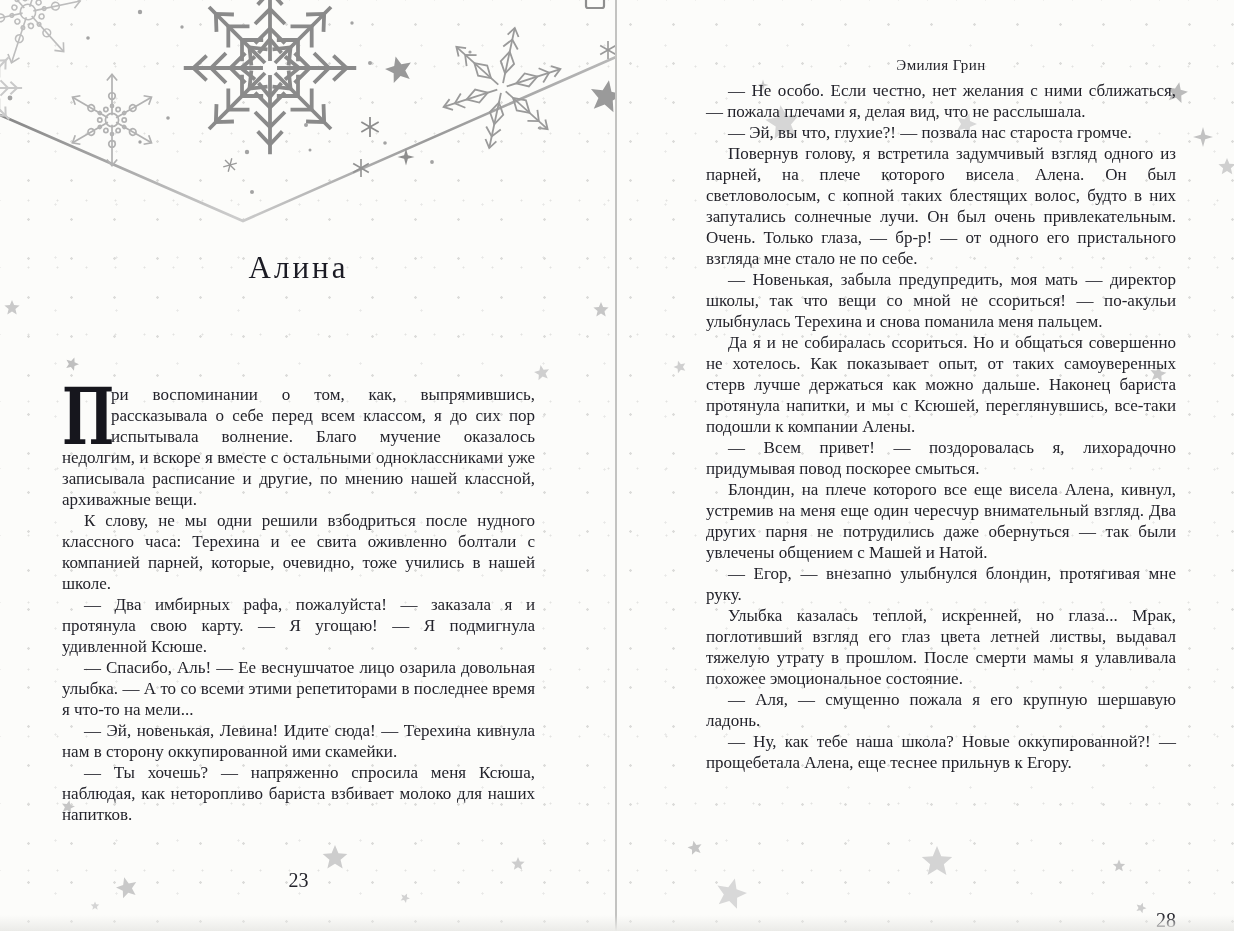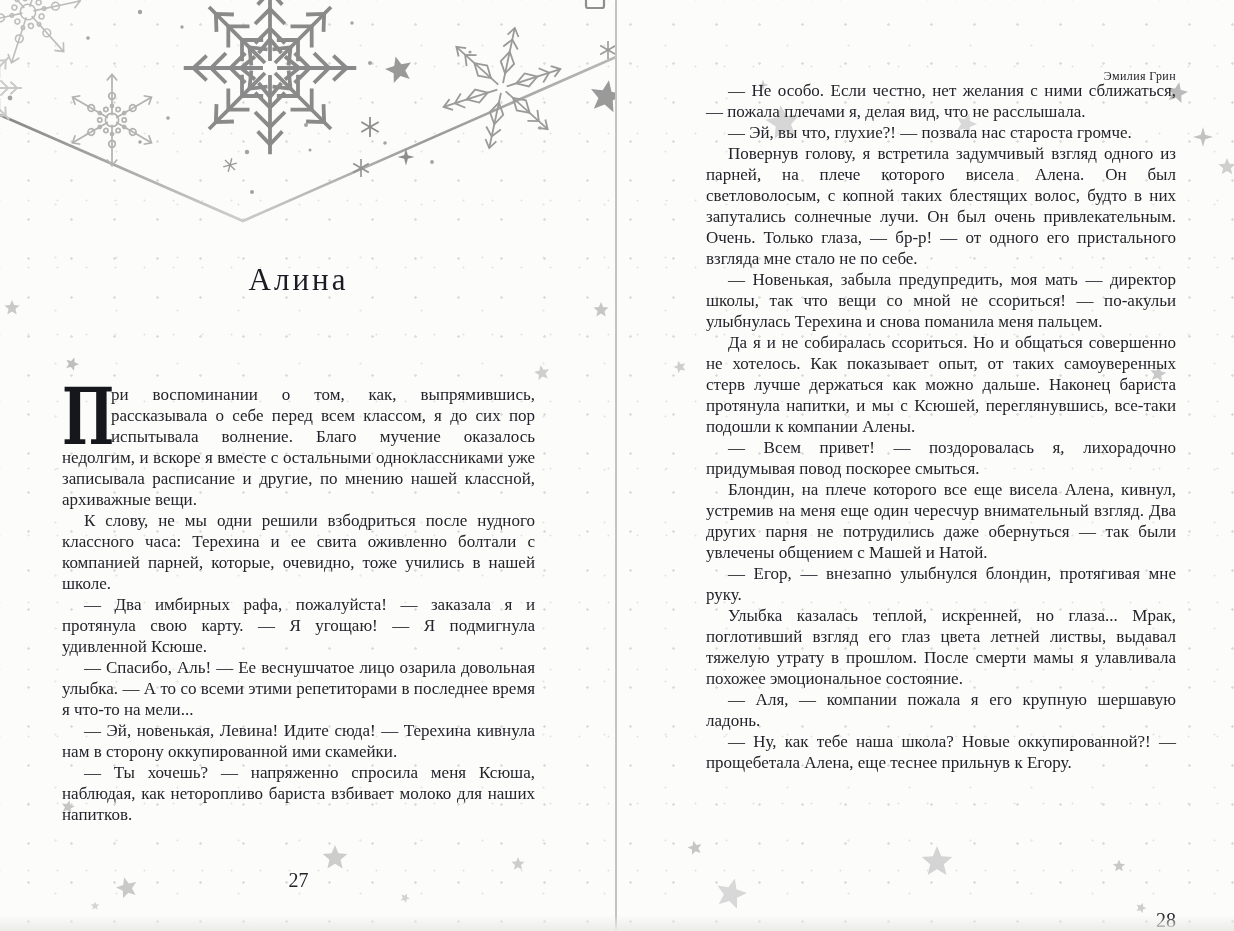--- a/index.html
+++ b/index.html
@@ -35,8 +35,8 @@
     margin-top:24px;font-size:31px;letter-spacing:3px;color:#1b1b24;
   }
   .running-header{
-    position:absolute;top:69px;left:87px;width:470px;text-align:right;
-    font-size:12px;letter-spacing:0.4px;color:#23232b;
+    position:absolute;top:57px;left:87px;width:470px;text-align:center;
+    font-size:15px;letter-spacing:0.4px;color:#23232b;
   }
   .body-text{position:absolute;text-align:justify;font-size:17px;line-height:21px;}
   .body-text p{margin:0;text-indent:22px;}

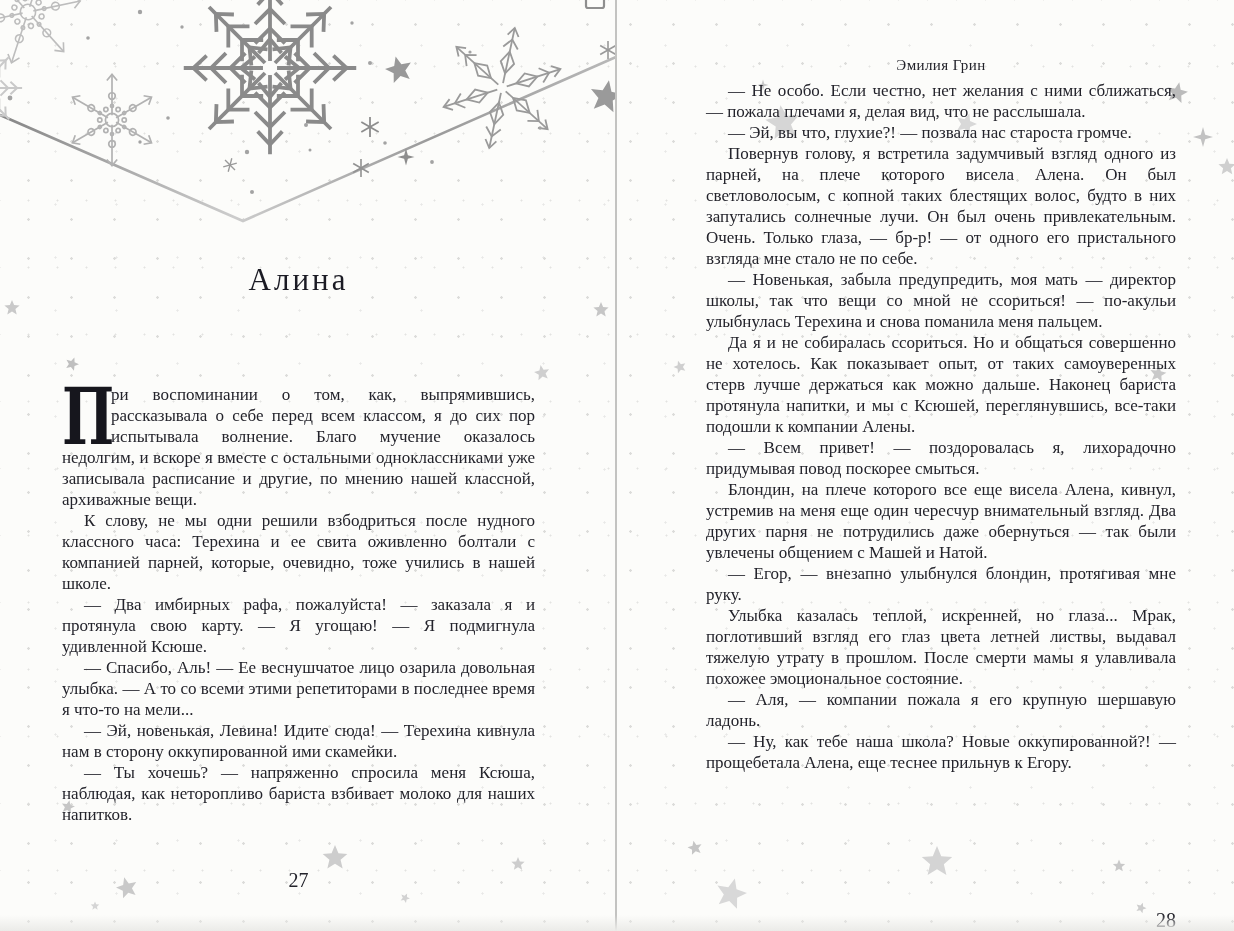--- a/index.html
+++ b/index.html
@@ -32,7 +32,7 @@
   }
   .condense{display:inline-block;transform:scaleX(0.45);transform-origin:center;letter-spacing:2px;}
   .chapter-subtitle{
-    margin-top:24px;font-size:31px;letter-spacing:3px;color:#1b1b24;
+    margin-top:12px;font-size:31px;letter-spacing:3px;color:#1b1b24;
   }
   .running-header{
     position:absolute;top:57px;left:87px;width:470px;text-align:center;

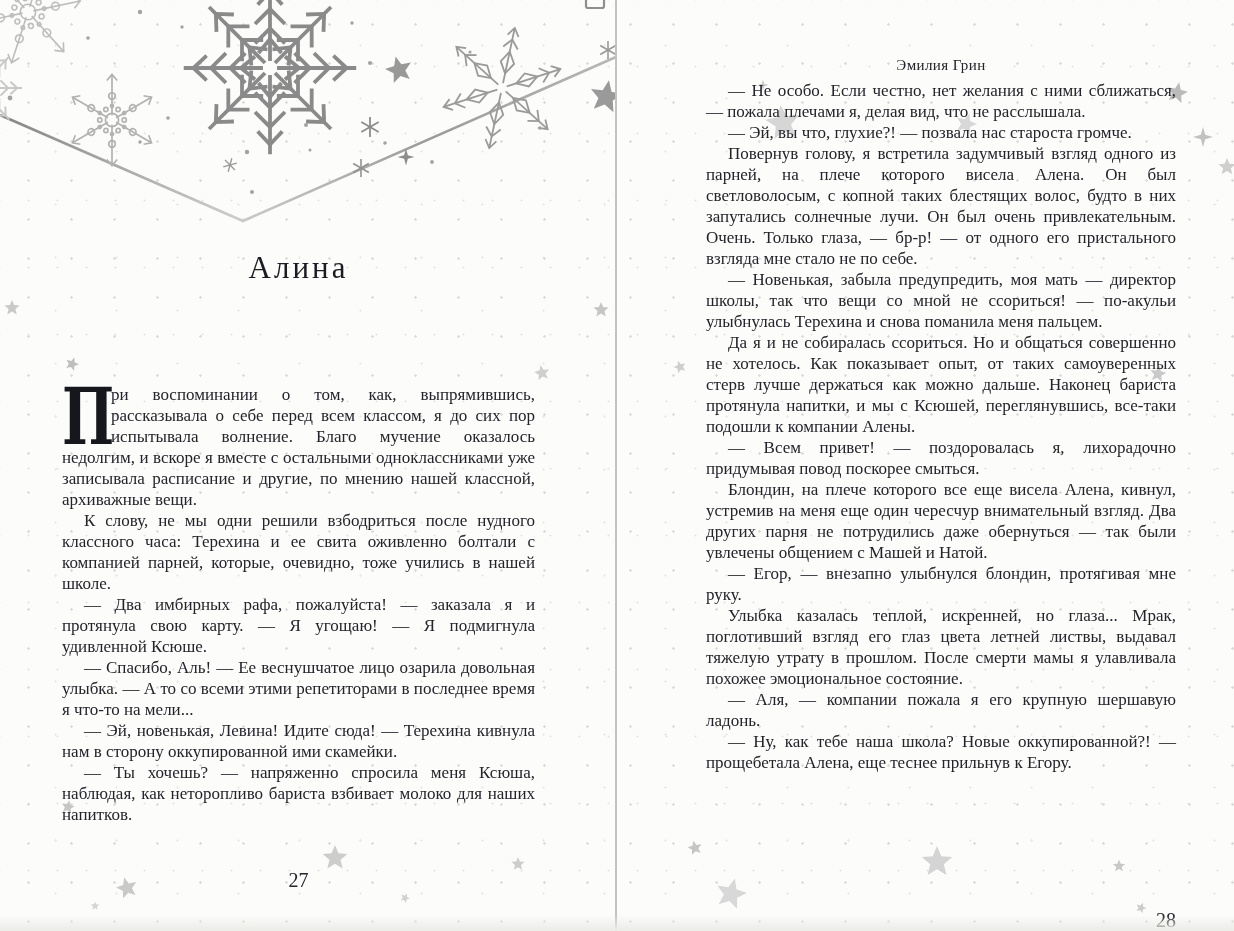--- a/index.html
+++ b/index.html
@@ -224,7 +224,7 @@
         <p>Блондин, на плече которого все еще висела Алена, кивнул, устремив на меня еще один чересчур внимательный взгляд. Два других парня не потрудились даже обернуться — так были увлечены общением с Машей и Натой.</p>
         <p>— Егор, — внезапно улыбнулся блондин, протягивая мне руку.</p>
         <p>Улыбка казалась теплой, искренней, но глаза... Мрак, поглотивший взгляд его глаз цвета летней листвы, выдавал тяжелую утрату в прошлом. После смерти мамы я улавливала похожее эмоциональное состояние.</p>
-        <p>— Аля, — компании пожала я его крупную шершавую ладонь.</p>
+        <p>— Аля, — смущенно пожала я его крупную шершавую ладонь.</p>
         <p>— Ну, как тебе наша школа? Новые оккупированной?! — прощебетала Алена, еще теснее прильнув к Егору.</p>
       </div>
 

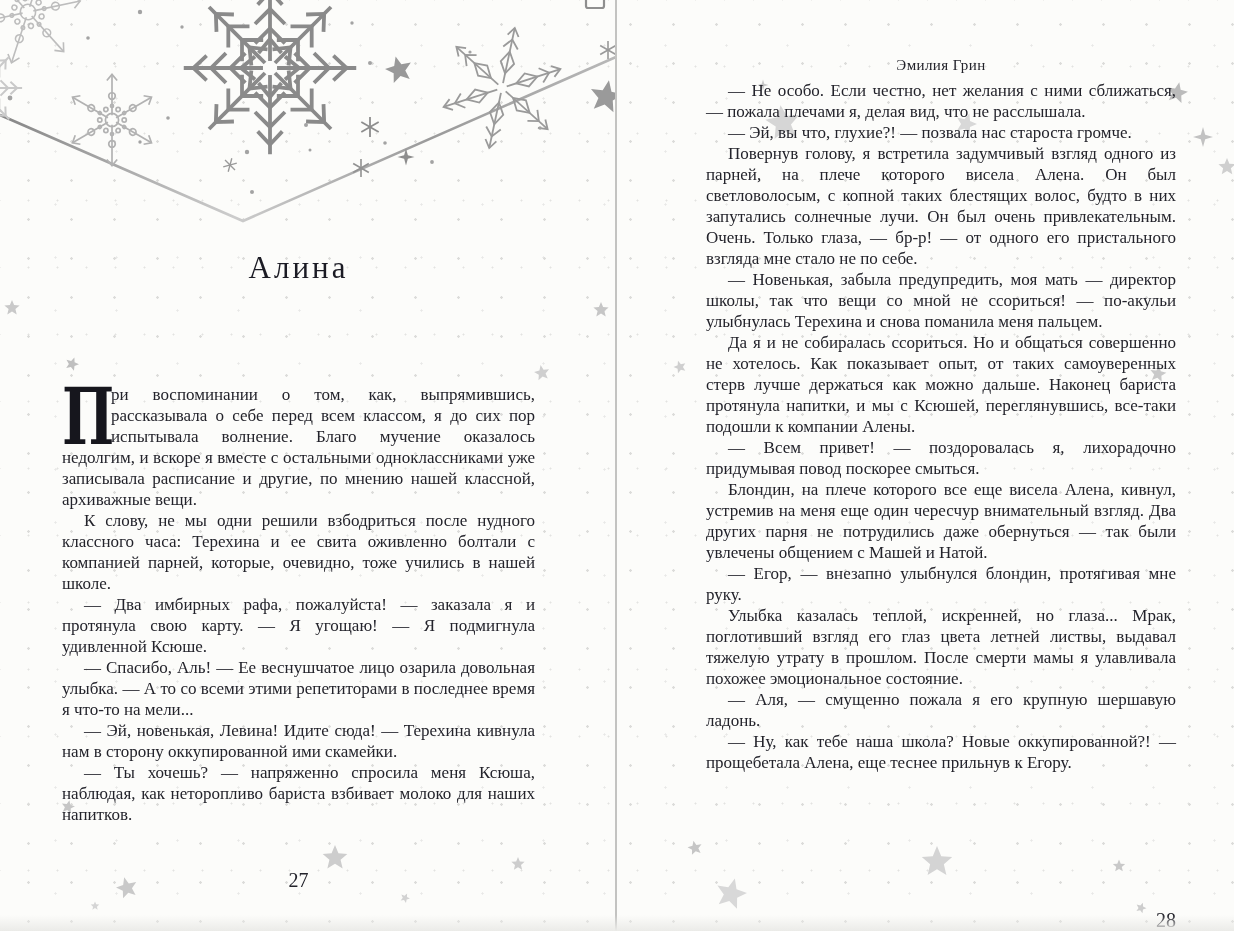--- a/index.html
+++ b/index.html
@@ -191,7 +191,7 @@
         <p>— Ты хочешь? — напряженно спросила меня Ксюша, наблюдая, как неторопливо бариста взбивает молоко для наших напитков.</p>
       </div>
 
-    <div class="page-number pn-left">27</div>
+    <div class="page-number pn-left">23</div>
   </section>
 
   <section class="page page-right">

